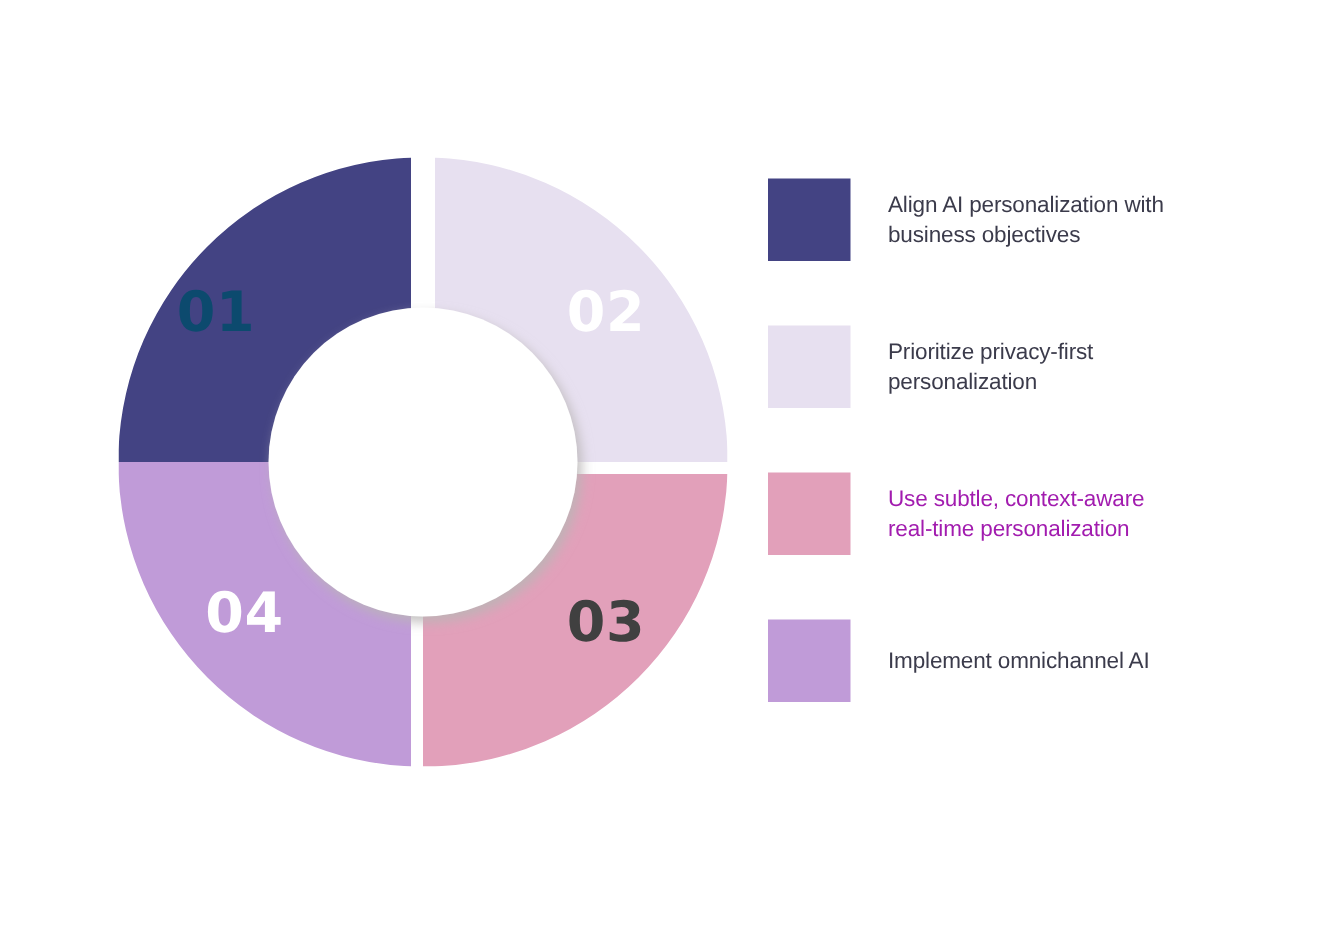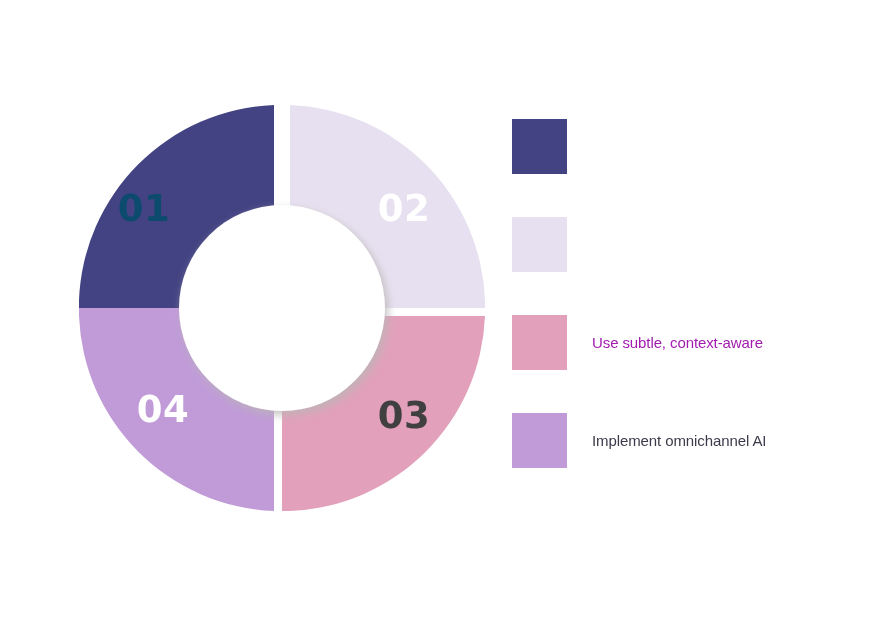--- a/index.html
+++ b/index.html
@@ -126,6 +126,10 @@
 
     <div class="legend-item">
       <div class="legend-swatch" style="background: rgb(67, 67, 131);"></div>
+      <div class="legend-label" style="color: rgb(59, 59, 75);">
+        <span>Align AI personalization with</span>
+        <span>business objectives</span>
+      </div>
     </div>
 
     <div class="legend-item">

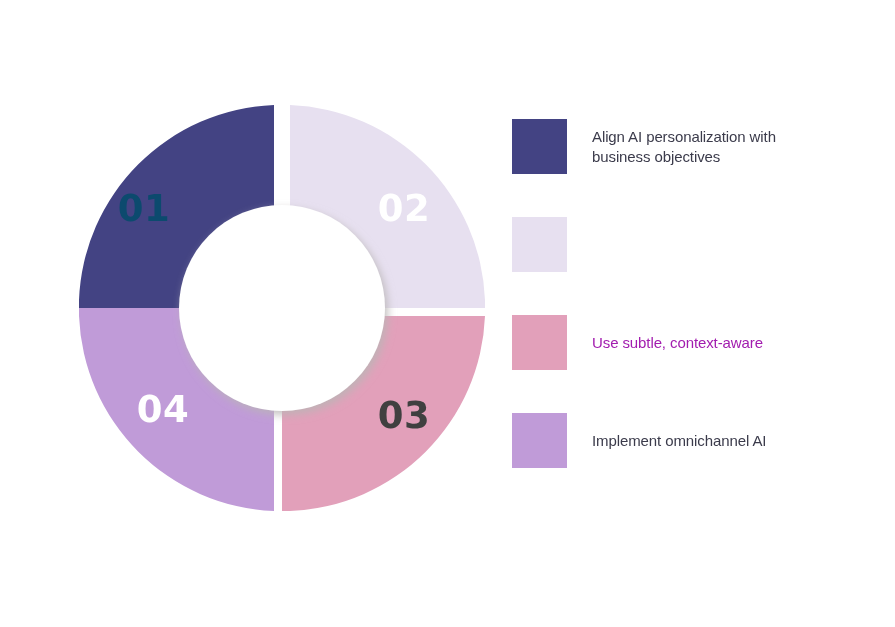--- a/index.html
+++ b/index.html
@@ -134,6 +134,10 @@
 
     <div class="legend-item">
       <div class="legend-swatch" style="background: rgb(231, 224, 240);"></div>
+      <div class="legend-label" style="color: rgb(59, 59, 75);">
+        <span>Prioritize privacy-first</span>
+        <span>personalization</span>
+      </div>
     </div>
 
     <div class="legend-item">

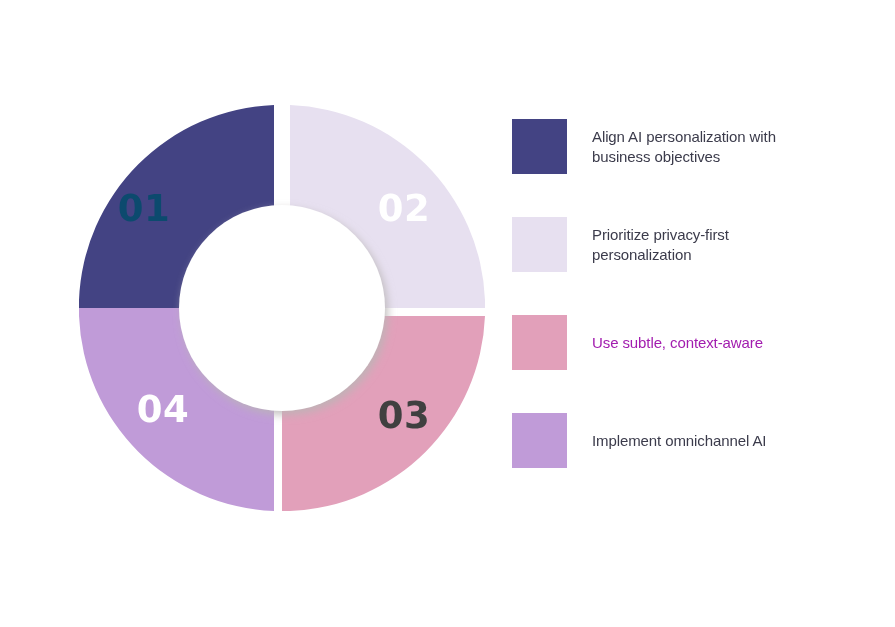--- a/index.html
+++ b/index.html
@@ -144,6 +144,7 @@
       <div class="legend-swatch" style="background: rgb(226, 160, 186);"></div>
       <div class="legend-label" style="color: #a21caf;">
         <span>Use subtle, context-aware</span>
+        <span>real-time personalization</span>
       </div>
     </div>
 

